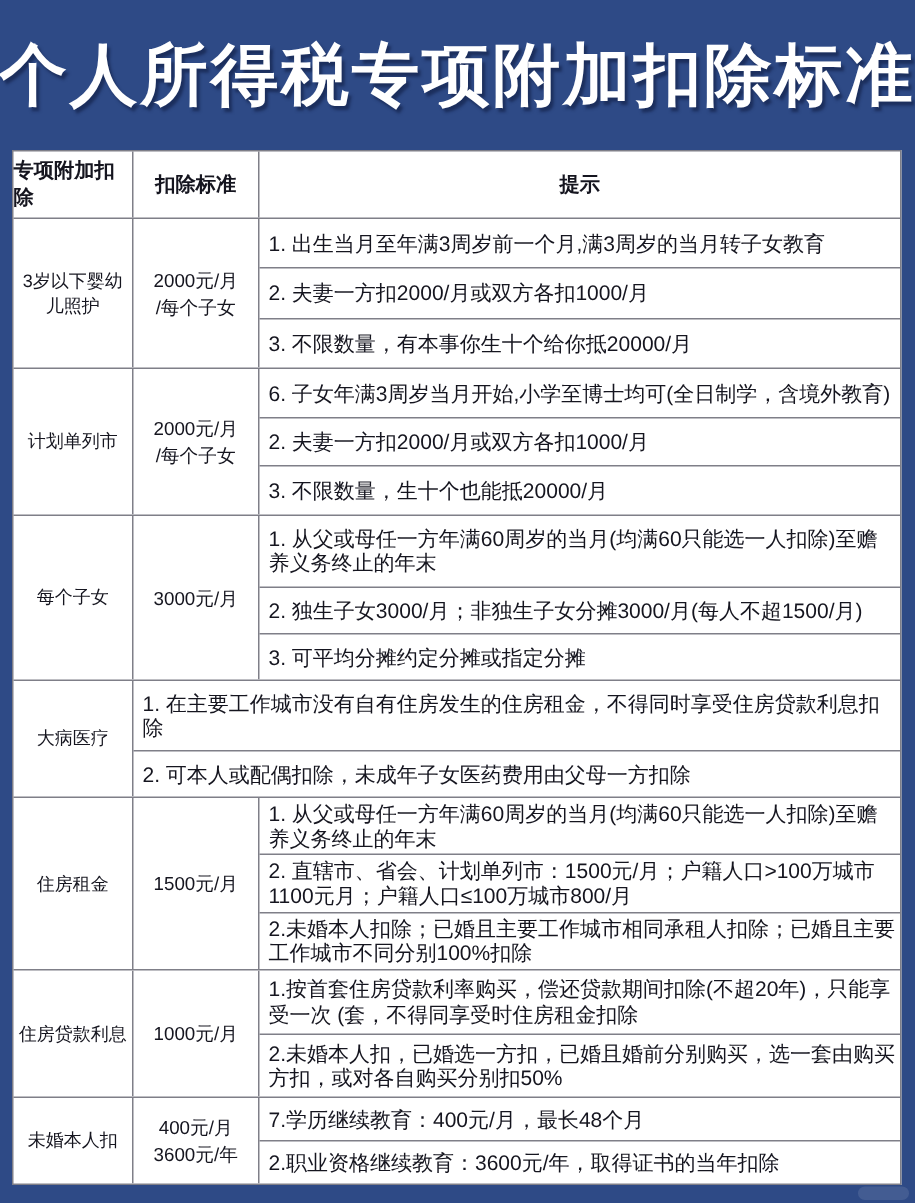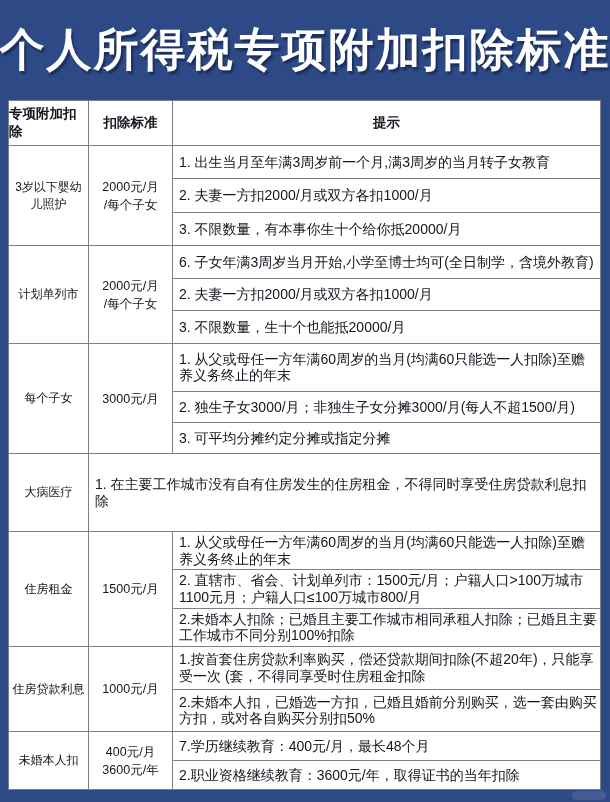--- a/index.html
+++ b/index.html
@@ -162,6 +162,7 @@
     <div class="cat-cell col-cat">大病医疗</div>
     <div class="tips-col col-tip">
             <div class="tip-cell">1. 在主要工作城市没有自有住房发生的住房租金，不得同时享受住房贷款利息扣除</div>
+            <div class="tip-cell">2. 可本人或配偶扣除，未成年子女医药费用由父母一方扣除</div>
           </div>
   </div>
 

